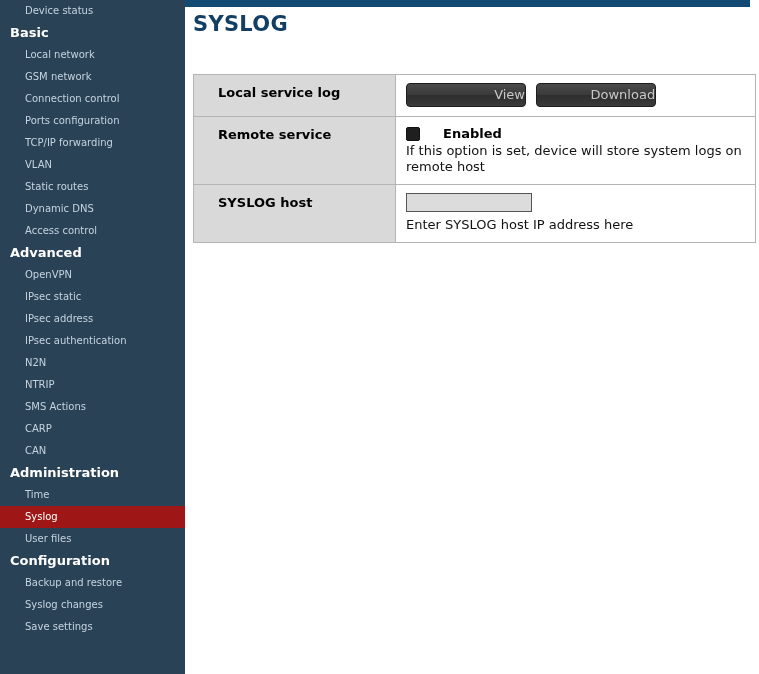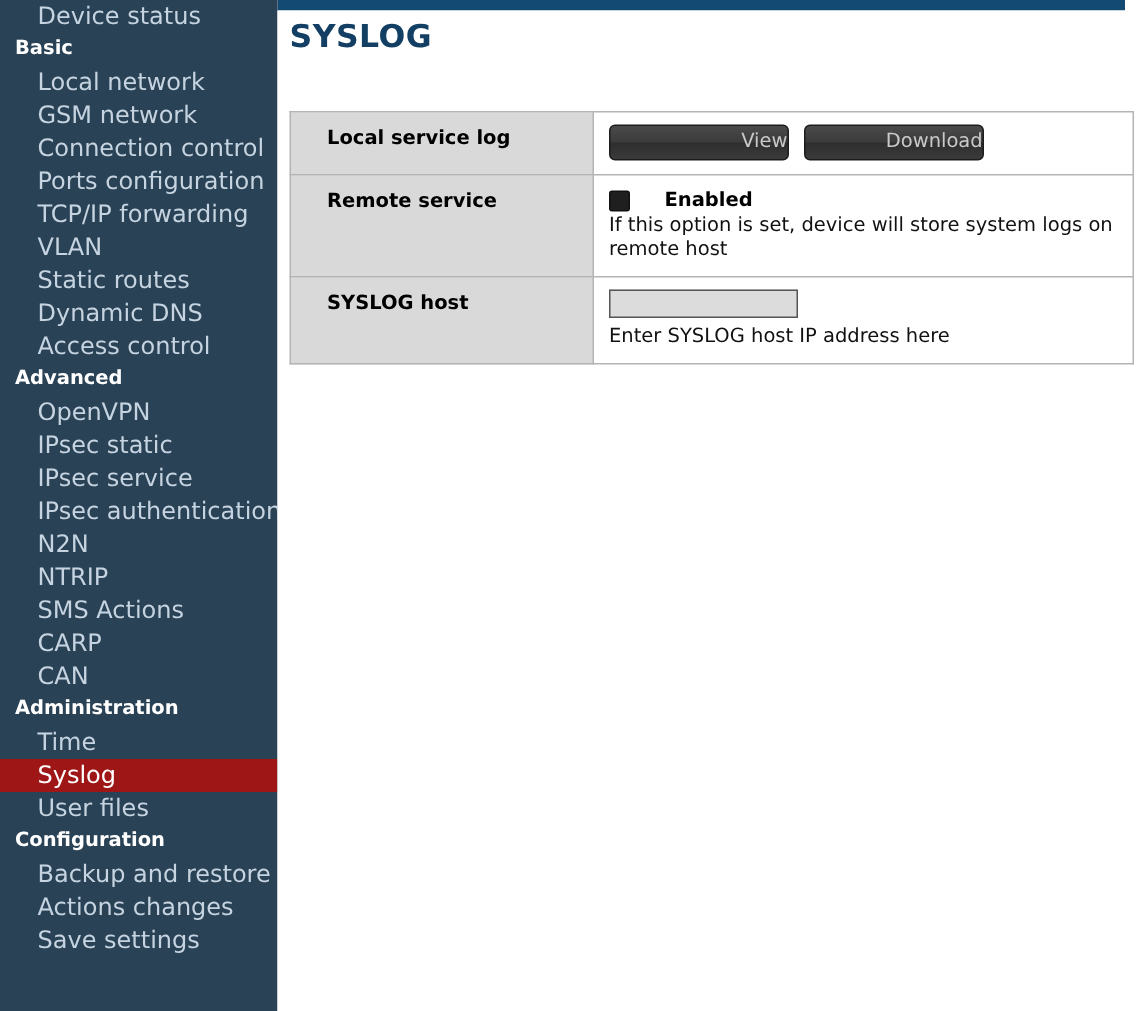--- a/index.html
+++ b/index.html
@@ -45,7 +45,7 @@
   }
   .nav-item {
     color: #c5d4e0;
-    font-size: 16px;
+    font-size: 10px;
     padding: 3px 12px 3px 25px;
     line-height: 16px;
     white-space: nowrap;

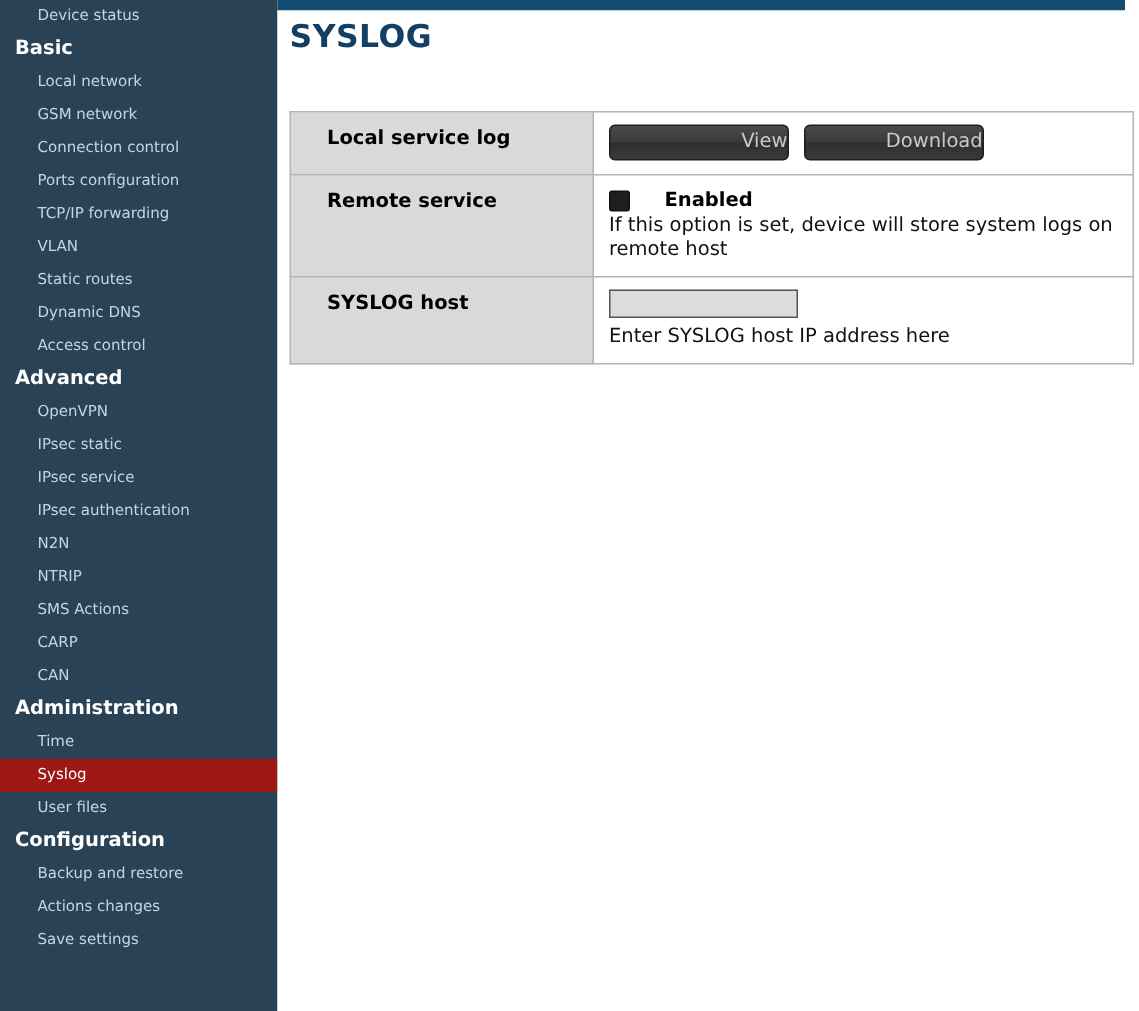--- a/index.html
+++ b/index.html
@@ -182,7 +182,7 @@
     <div class="nav-group-title">Advanced</div>
     <div class="nav-item">OpenVPN</div>
     <div class="nav-item">IPsec static</div>
-    <div class="nav-item">IPsec service</div>
+    <div class="nav-item">IPsec address</div>
     <div class="nav-item">IPsec authentication</div>
     <div class="nav-item">N2N</div>
     <div class="nav-item">NTRIP</div>

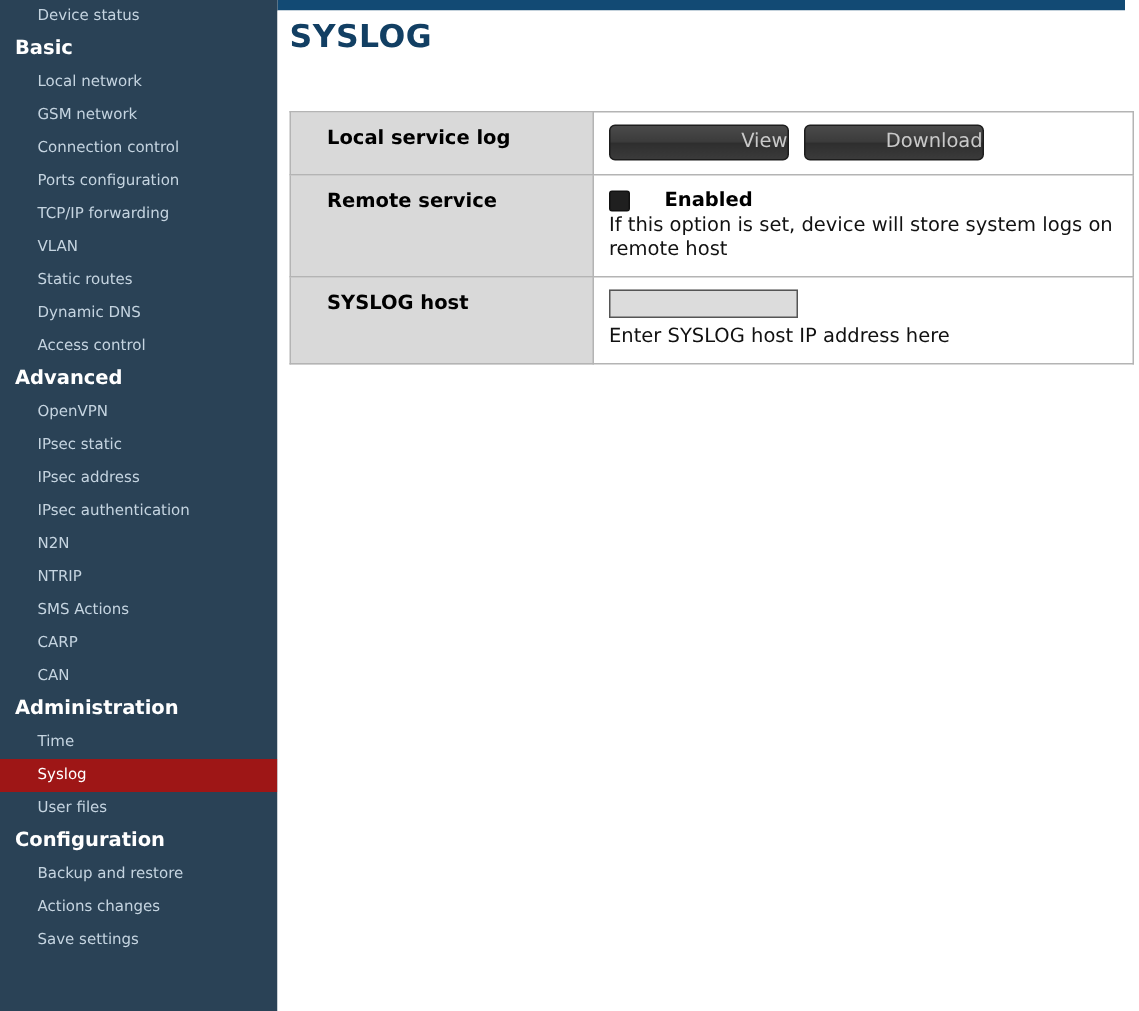--- a/index.html
+++ b/index.html
@@ -195,7 +195,7 @@
     <div class="nav-item">User files</div>
     <div class="nav-group-title">Configuration</div>
     <div class="nav-item">Backup and restore</div>
-    <div class="nav-item">Actions changes</div>
+    <div class="nav-item">Syslog changes</div>
     <div class="nav-item">Save settings</div>
   </nav>
 

